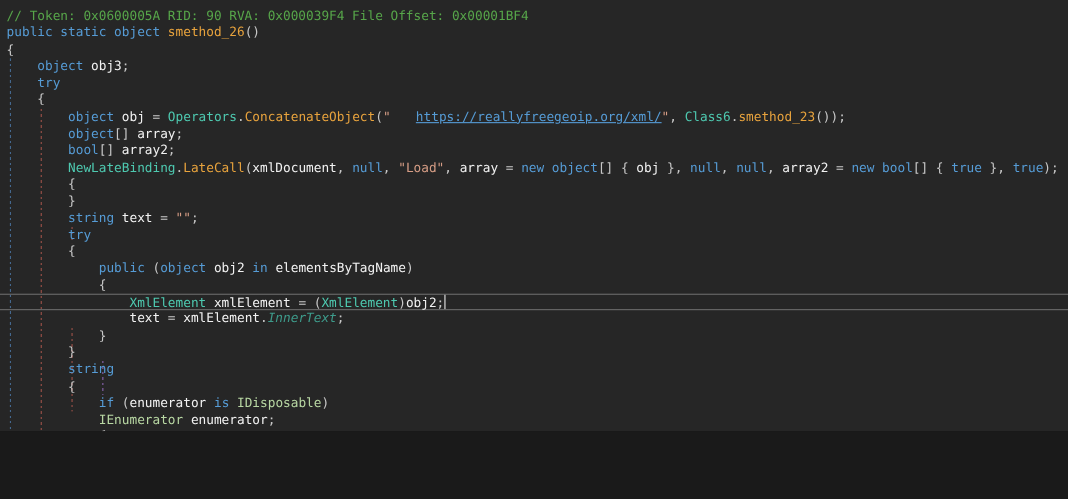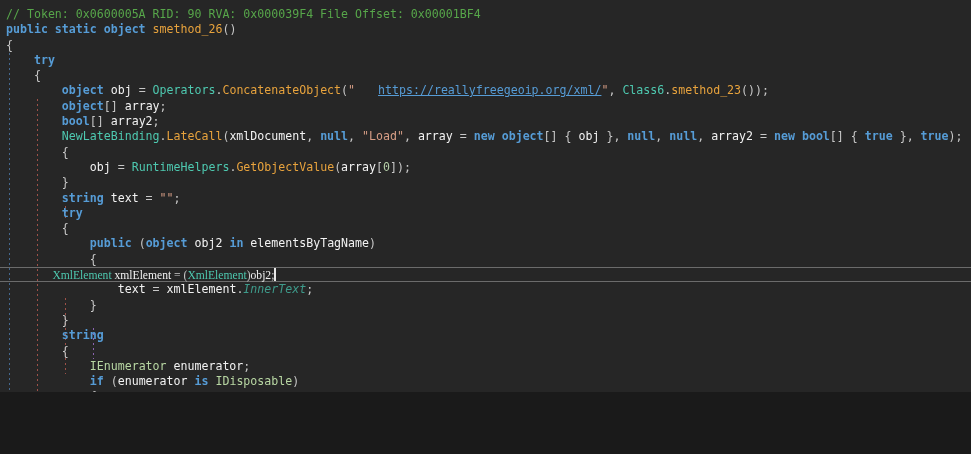--- a/index.html
+++ b/index.html
@@ -46,7 +46,7 @@
     font-family: Liberation Serif, serif;
   }
   .tok-c   { color: var(--tok-c); }
-  .tok-k   { color: var(--tok-k); font-weight: bold; }
+  .tok-k   { color: var(--tok-k); }
   .tok-t   { color: var(--tok-t); }
   .tok-i   { color: var(--tok-i); }
   .tok-m   { color: var(--tok-m); text-align: center; }

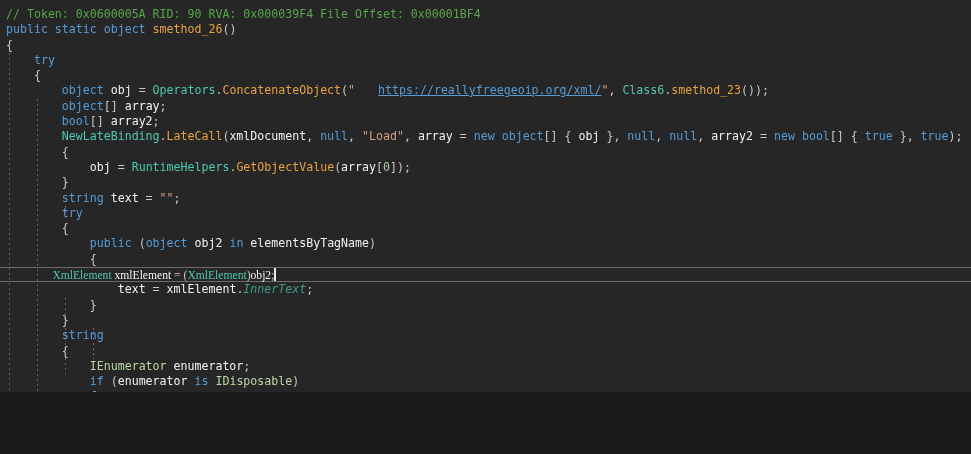--- a/index.html
+++ b/index.html
@@ -80,6 +80,7 @@
       <div class="line"><span class="tok-c">// Token: 0x0600005A RID: 90 RVA: 0x000039F4 File Offset: 0x00001BF4</span></div>
       <div class="line"><span class="tok-k">public static object </span><span class="tok-m">smethod_26</span><span class="tok-p">()</span></div>
       <div class="line"><span class="tok-p">{</span></div>
+      <div class="line"><span class="tok-p">    </span><span class="tok-k">object</span><span class="tok-l"> obj3</span><span class="tok-p">;</span></div>
       <div class="line"><span class="tok-p">    </span><span class="tok-k">try</span></div>
       <div class="line"><span class="tok-p">    {</span></div>
       <div class="line"><span class="tok-p">        </span><span class="tok-k">object</span><span class="tok-l"> obj</span><span class="tok-p"> = </span><span class="tok-t">Operators</span><span class="tok-p">.</span><span class="tok-m">ConcatenateObject</span><span class="tok-p">(</span><span class="tok-s">"</span><span class="tok-u">https://reallyfreegeoip.org/xml/</span><span class="tok-s">"</span><span class="tok-p">, </span><span class="tok-t">Class6</span><span class="tok-p">.</span><span class="tok-m">smethod_23</span><span class="tok-p">());</span></div>

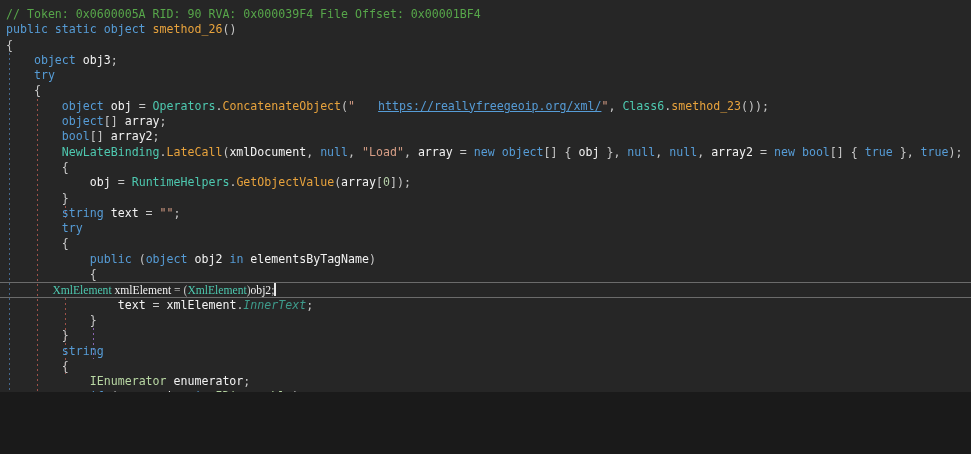--- a/index.html
+++ b/index.html
@@ -88,7 +88,6 @@
       <div class="line"><span class="tok-p">        </span><span class="tok-k">bool</span><span class="tok-p">[] </span><span class="tok-l">array2</span><span class="tok-p">;</span></div>
       <div class="line"><span class="tok-p">        </span><span class="tok-t">NewLateBinding</span><span class="tok-p">.</span><span class="tok-m">LateCall</span><span class="tok-p">(</span><span class="tok-l">xmlDocument</span><span class="tok-p">, </span><span class="tok-k">null</span><span class="tok-p">, </span><span class="tok-s">"Load"</span><span class="tok-p">, </span><span class="tok-l">array</span><span class="tok-p"> = </span><span class="tok-k">new</span><span class="tok-p"> </span><span class="tok-k">object</span><span class="tok-p">[] { </span><span class="tok-l">obj</span><span class="tok-p"> }, </span><span class="tok-k">null</span><span class="tok-p">, </span><span class="tok-k">null</span><span class="tok-p">, </span><span class="tok-l">array2</span><span class="tok-p"> = </span><span class="tok-k">new</span><span class="tok-p"> </span><span class="tok-k">bool</span><span class="tok-p">[] { </span><span class="tok-k">true</span><span class="tok-p"> }, </span><span class="tok-k">true</span><span class="tok-p">);</span></div>
       <div class="line"><span class="tok-p">        {</span></div>
-      <div class="line"><span class="tok-p">            </span><span class="tok-l">obj</span><span class="tok-p"> = </span><span class="tok-t">RuntimeHelpers</span><span class="tok-p">.</span><span class="tok-m">GetObjectValue</span><span class="tok-p">(</span><span class="tok-l">array</span><span class="tok-p">[</span><span class="tok-n">0</span><span class="tok-p">]);</span></div>
       <div class="line"><span class="tok-p">        }</span></div>
       <div class="line"><span class="tok-p">        </span><span class="tok-k">string</span><span class="tok-l"> text</span><span class="tok-p"> = </span><span class="tok-s">""</span><span class="tok-p">;</span></div>
       <div class="line"><span class="tok-p">        </span><span class="tok-k">try</span></div>

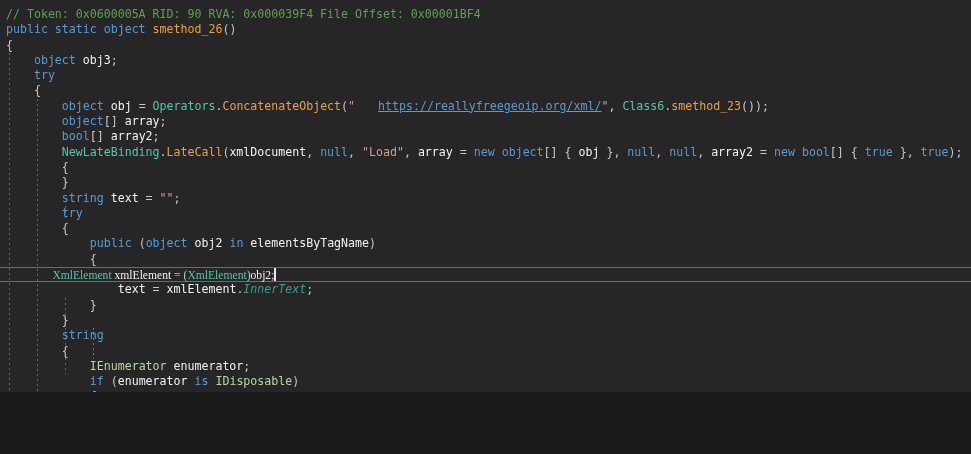--- a/index.html
+++ b/index.html
@@ -43,7 +43,6 @@
   .line.current {
     border-top: 1px solid var(--ed-curborder, #6B6B6B);
     border-bottom: 1px solid var(--ed-curborder, #6B6B6B);
-    font-family: Liberation Serif, serif;
   }
   .tok-c   { color: var(--tok-c); }
   .tok-k   { color: var(--tok-k); }

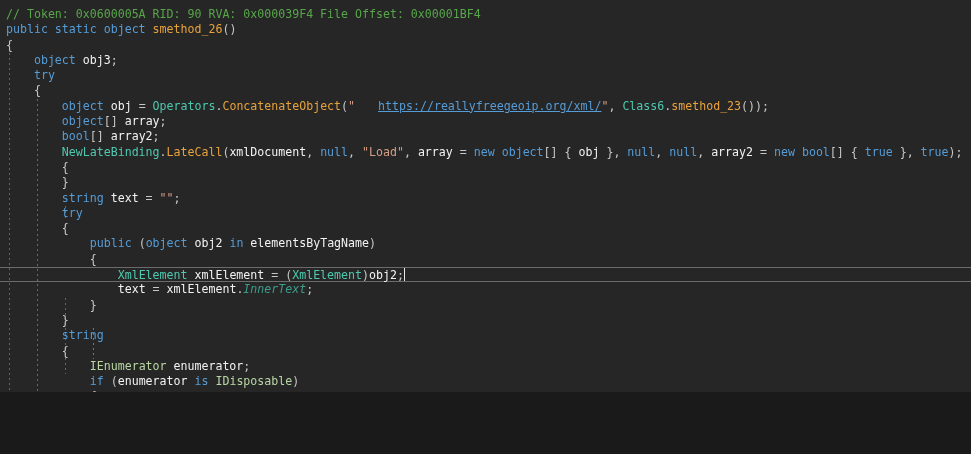--- a/index.html
+++ b/index.html
@@ -99,8 +99,8 @@
       <div class="line"><span class="tok-p">        }</span></div>
       <div class="line"><span class="tok-p">        </span><span class="tok-k">string</span></div>
       <div class="line"><span class="tok-p">        {</span></div>
+      <div class="line"><span class="tok-p">            </span><span class="tok-k">if</span><span class="tok-p"> (</span><span class="tok-l">enumerator</span><span class="tok-p"> </span><span class="tok-k">is</span><span class="tok-p"> </span><span class="tok-i">IDisposable</span><span class="tok-p">)</span></div>
       <div class="line"><span class="tok-p">            </span><span class="tok-i">IEnumerator</span><span class="tok-l"> enumerator</span><span class="tok-p">;</span></div>
-      <div class="line"><span class="tok-p">            </span><span class="tok-k">if</span><span class="tok-p"> (</span><span class="tok-l">enumerator</span><span class="tok-p"> </span><span class="tok-k">is</span><span class="tok-p"> </span><span class="tok-i">IDisposable</span><span class="tok-p">)</span></div>
       <div class="line"><span class="tok-p">            {</span></div>
     </div>
 </div>

